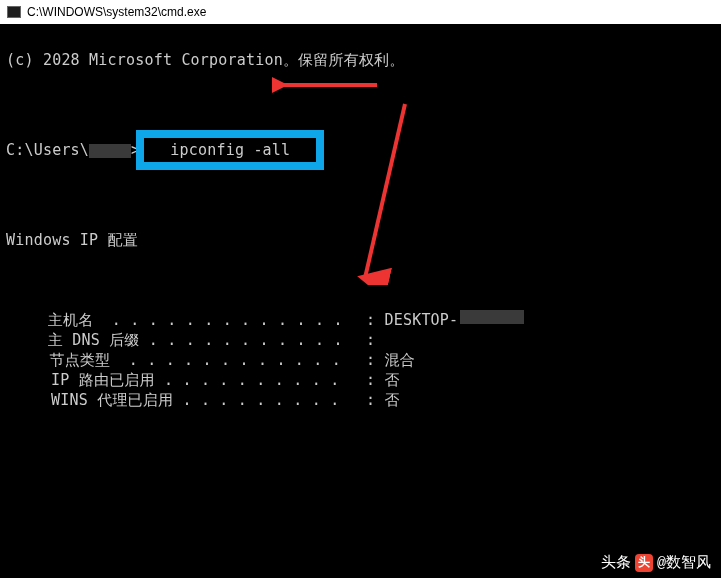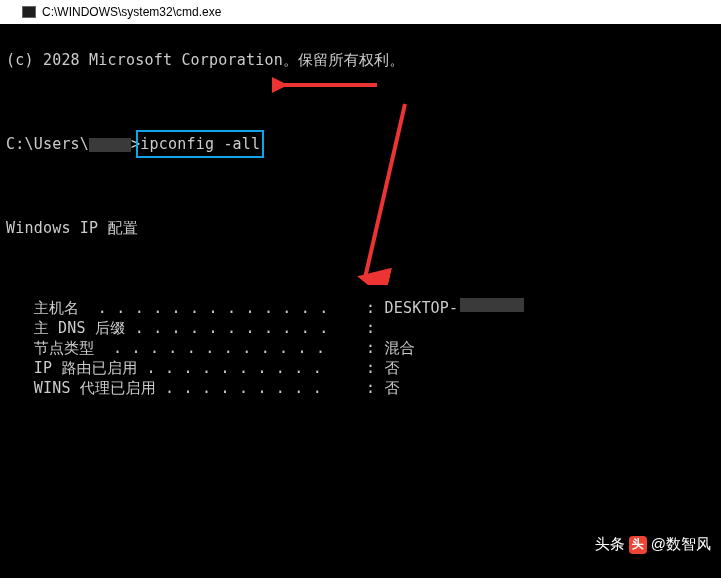--- a/index.html
+++ b/index.html
@@ -6,7 +6,7 @@
   html, body { width: 721px; height: 578px; background: #000; overflow: hidden; }
   body { font-family: "NSimSun", "SimSun", "Consolas", monospace; font-size: 15px; color: #ccc; position: relative; }
 
-  .titlebar { background: #fff; color: #000; height: 24px; line-height: 24px; padding-left: 22px; font-family: "Segoe UI", Tahoma, sans-serif; font-size: 12px; display: flex; align-items: center; gap: 6px; }
+  .titlebar { background: #fff; color: #000; height: 24px; line-height: 24px; padding-left: 7px; font-family: "Segoe UI", Tahoma, sans-serif; font-size: 12px; display: flex; align-items: center; gap: 6px; }
   .titlebar .icon { width: 14px; height: 12px; background: #1e1e1e; display: inline-block; border: 1px solid #666; }
 
   .term { padding: 6px 6px 0 6px; white-space: pre; line-height: 20px; letter-spacing: 0.2px; }

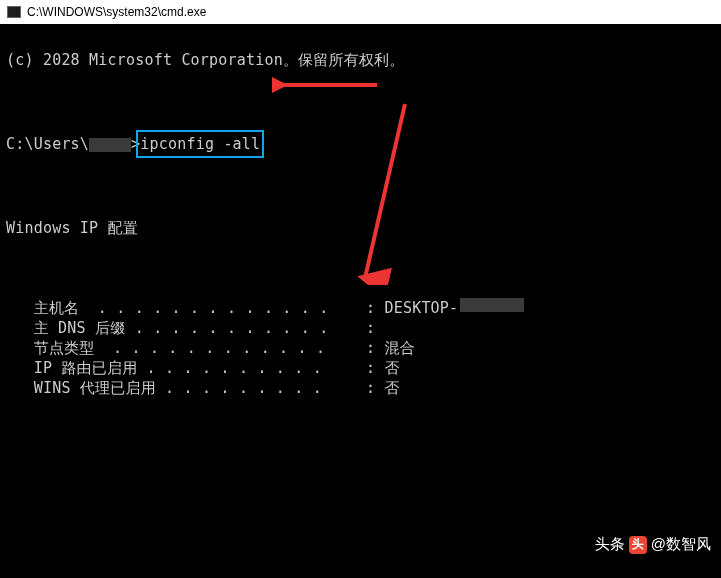--- a/index.html
+++ b/index.html
@@ -14,7 +14,7 @@
   .label { width: 360px; }
   .censor { display: inline-block; background: #3a3a3a; vertical-align: middle; }
 
-  .cmdbox { display: inline-block; border: 2px solid #0ea5e9; padding: 2px 2px; margin-left: -4px; }
+  .cmdbox { display: inline-block; border: 8px solid #0ea5e9; padding: 2px 26px; margin-left: -4px; }
 
   .arrow { position: absolute; pointer-events: none; }
   .arrow svg { display: block; }

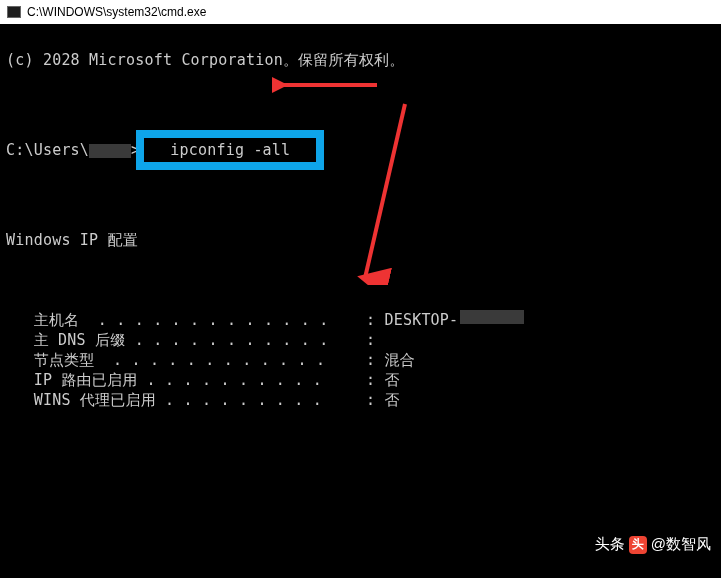--- a/index.html
+++ b/index.html
@@ -10,7 +10,7 @@
   .titlebar .icon { width: 14px; height: 12px; background: #1e1e1e; display: inline-block; border: 1px solid #666; }
 
   .term { padding: 6px 6px 0 6px; white-space: pre; line-height: 20px; letter-spacing: 0.2px; }
-  .row { display: flex; }
+  .row { display: flex; text-align: center; }
   .label { width: 360px; }
   .censor { display: inline-block; background: #3a3a3a; vertical-align: middle; }
 

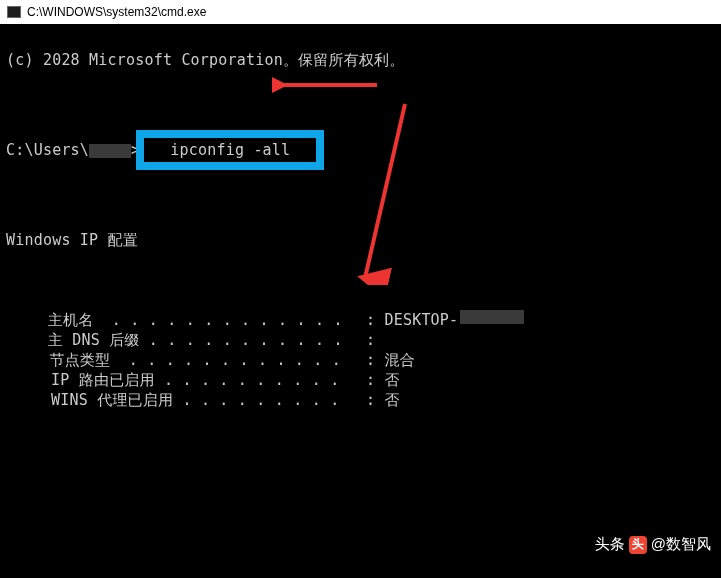--- a/index.html
+++ b/index.html
@@ -19,7 +19,7 @@
   .arrow { position: absolute; pointer-events: none; }
   .arrow svg { display: block; }
 
-  .watermark { position: absolute; right: 10px; bottom: 24px; color: #fff; font-family: Liberation Sans, sans-serif; font-size: 15px; display: flex; align-items: center; gap: 4px; }
+  .watermark { position: absolute; right: 10px; bottom: 6px; color: #fff; font-family: Liberation Mono, monospace; font-size: 15px; display: flex; align-items: center; gap: 4px; }
   .watermark .logo { width: 18px; height: 18px; border-radius: 4px; background: #e43; color: #fff; font-size: 12px; font-weight: bold; display: inline-flex; align-items: center; justify-content: center; }
 </style>
 </head>

